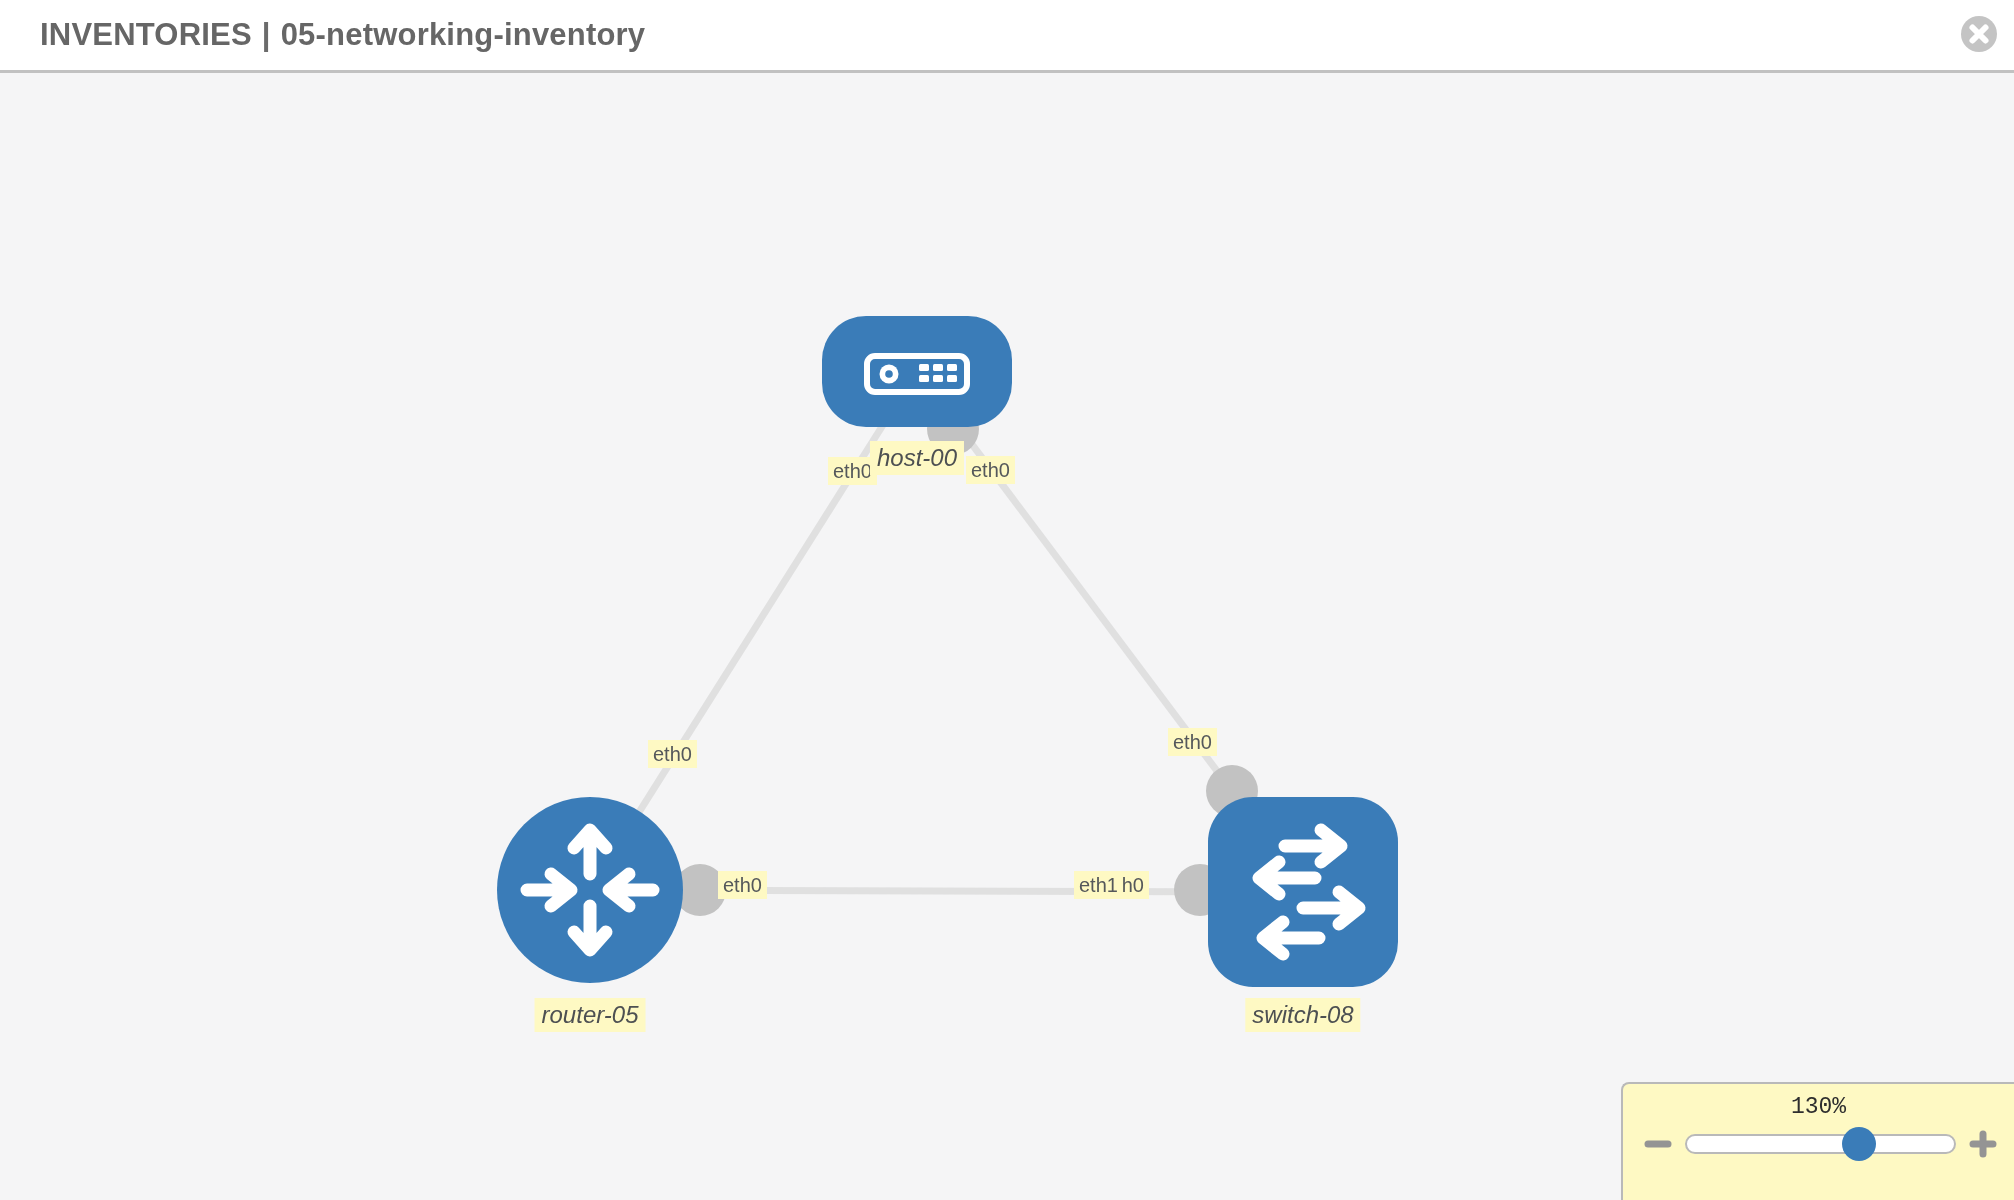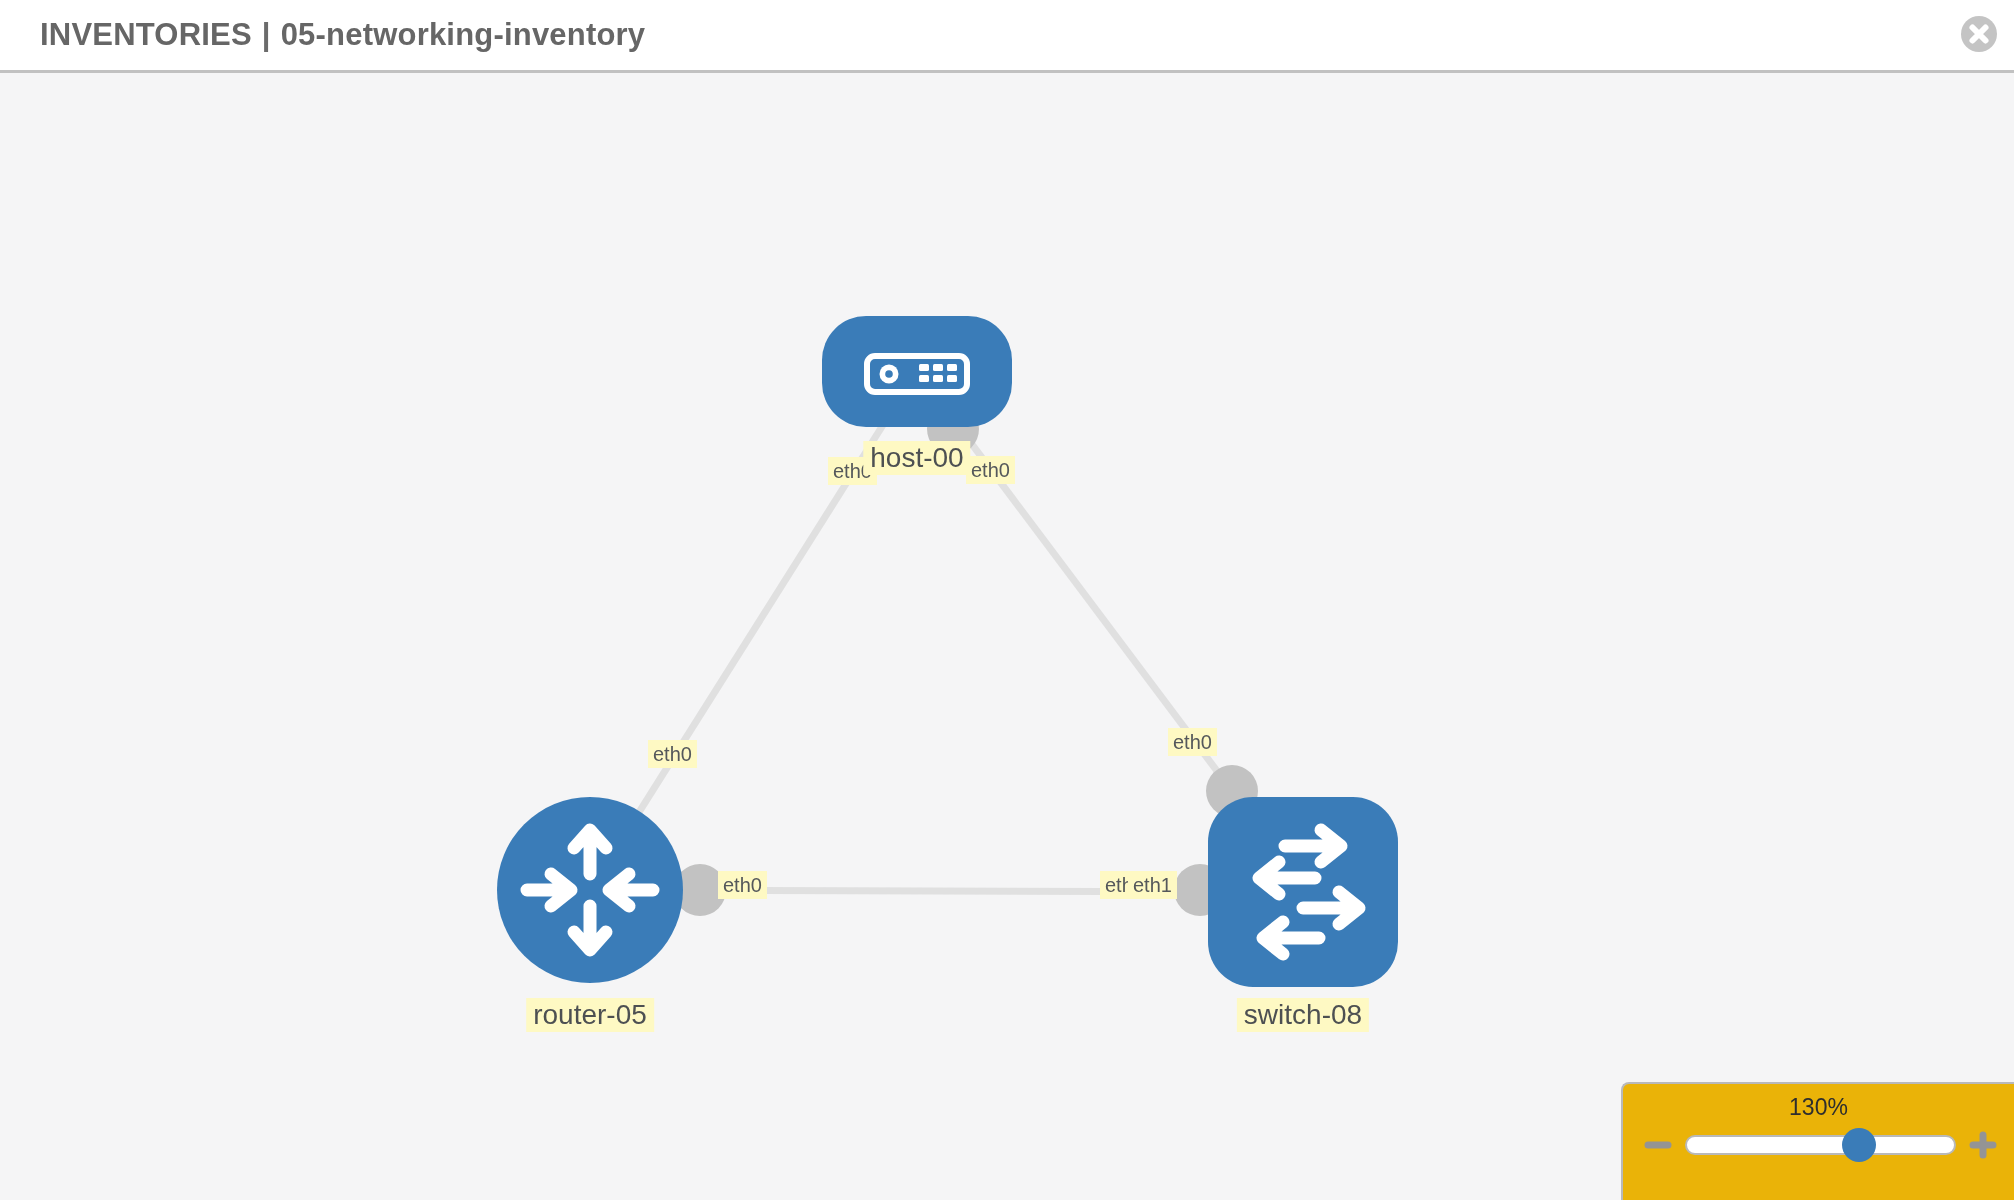--- a/index.html
+++ b/index.html
@@ -45,7 +45,7 @@
     position:absolute;background:#fef9c3;color:#55585b;white-space:nowrap;
     padding:2px 5px;font-size:20px;line-height:24px;
   }
-  .node-chip{font-size:28px;line-height:28px;padding:3px 7px;color:#4d5052;transform:translateX(-50%);}
+  .node-chip{font-size:24px;line-height:28px;padding:3px 7px;color:#4d5052;transform:translateX(-50%);font-style:italic;}
   
   .zoom-panel{
     position:absolute;right:0;bottom:0;width:391px;height:116px;background:#eab308;

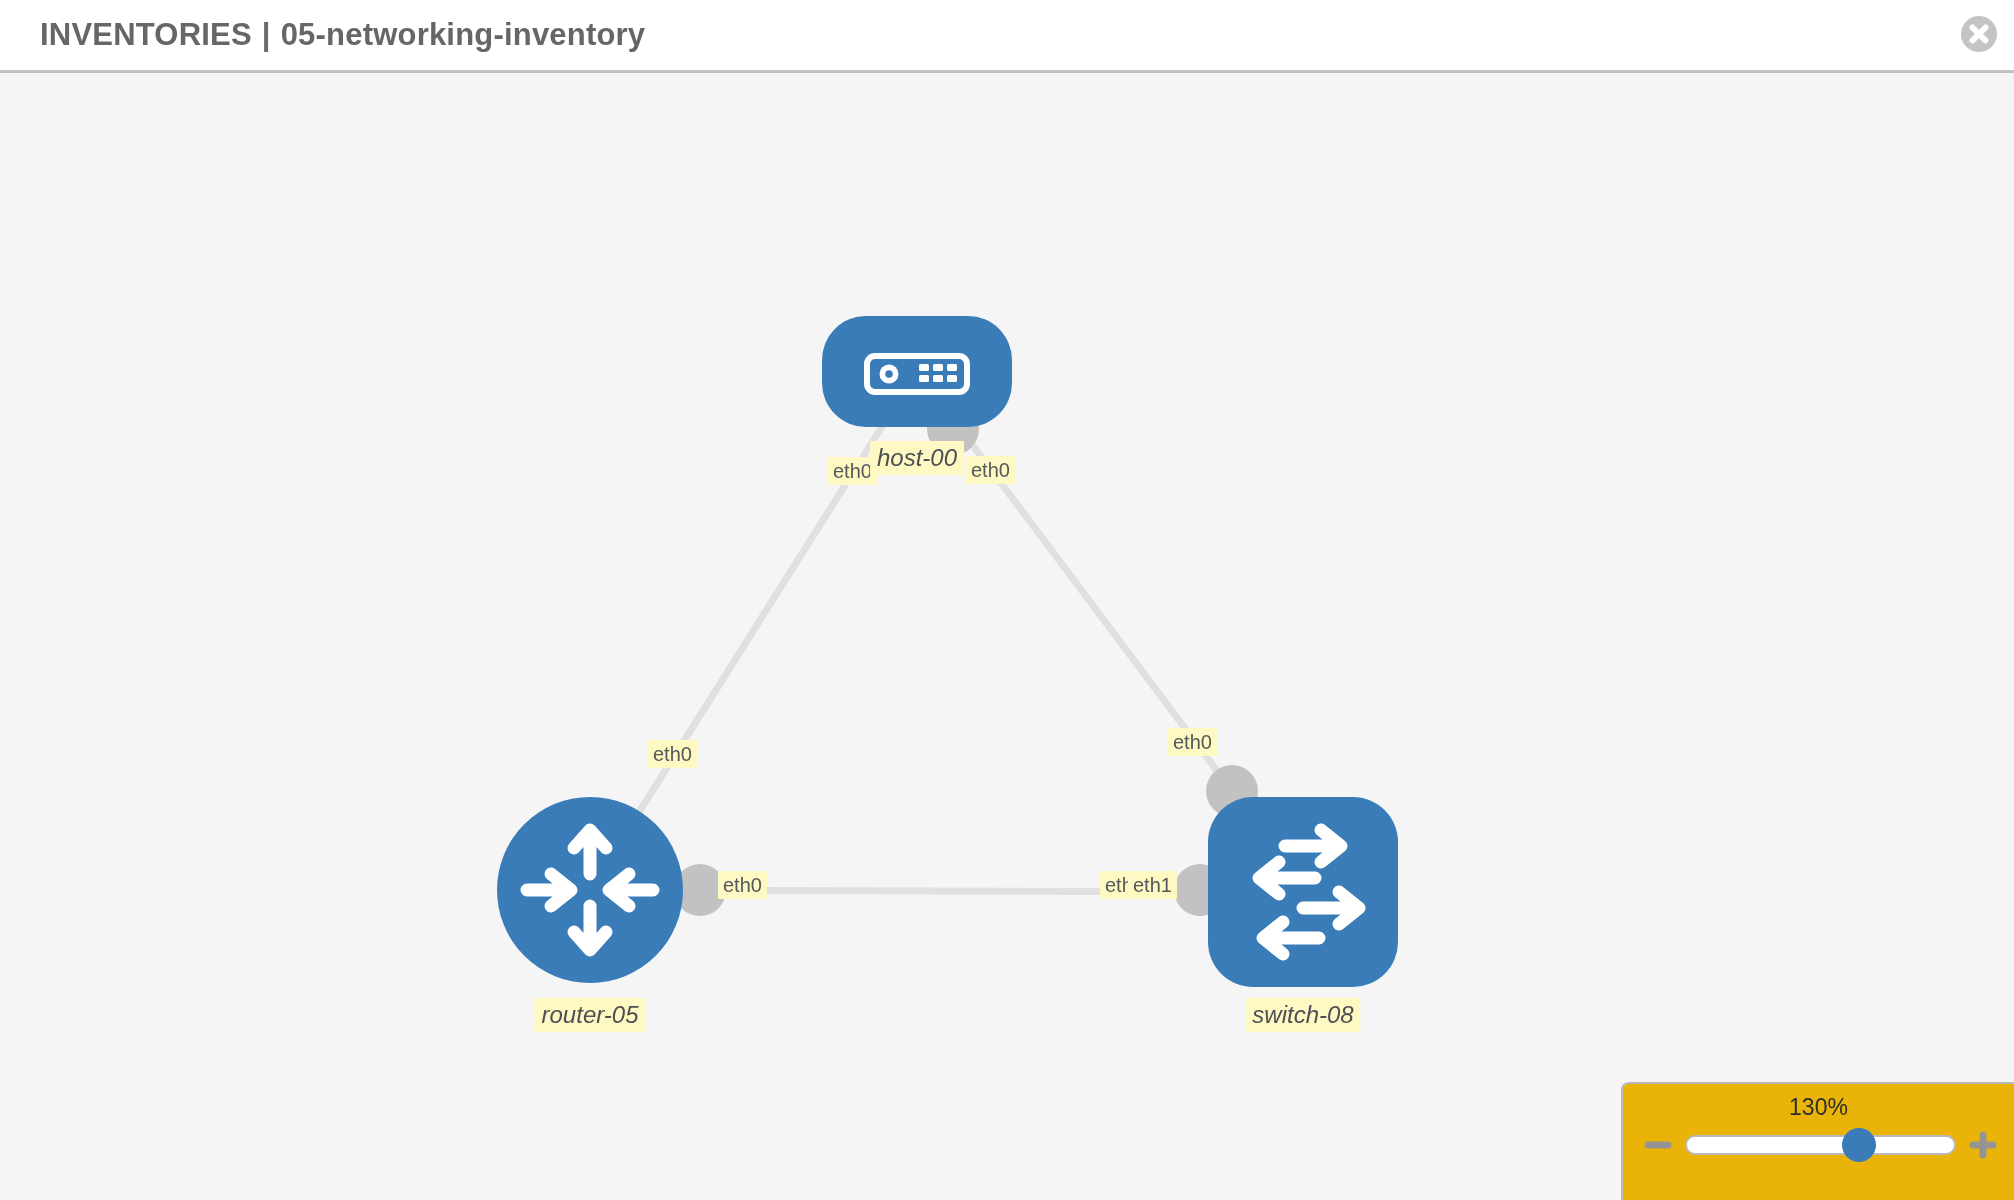--- a/index.html
+++ b/index.html
@@ -141,7 +141,7 @@
     <div class="chip" style="left:1168px;top:566px;">eth0</div>
     <div class="chip" style="left:718px;top:709px;">eth0</div>
     <div class="chip" style="left:1100px;top:709px;z-index:1;">eth0</div>
-    <div class="chip" style="left:1128px;top:709px;z-index:2;">eth1</div>
+    <div class="chip" style="left:1074px;top:709px;z-index:2;">eth1</div>
 
     <div class="chip node-chip" style="left:917px;top:279px;">host-00</div>
     <div class="chip node-chip" style="left:590px;top:836px;">router-05</div>

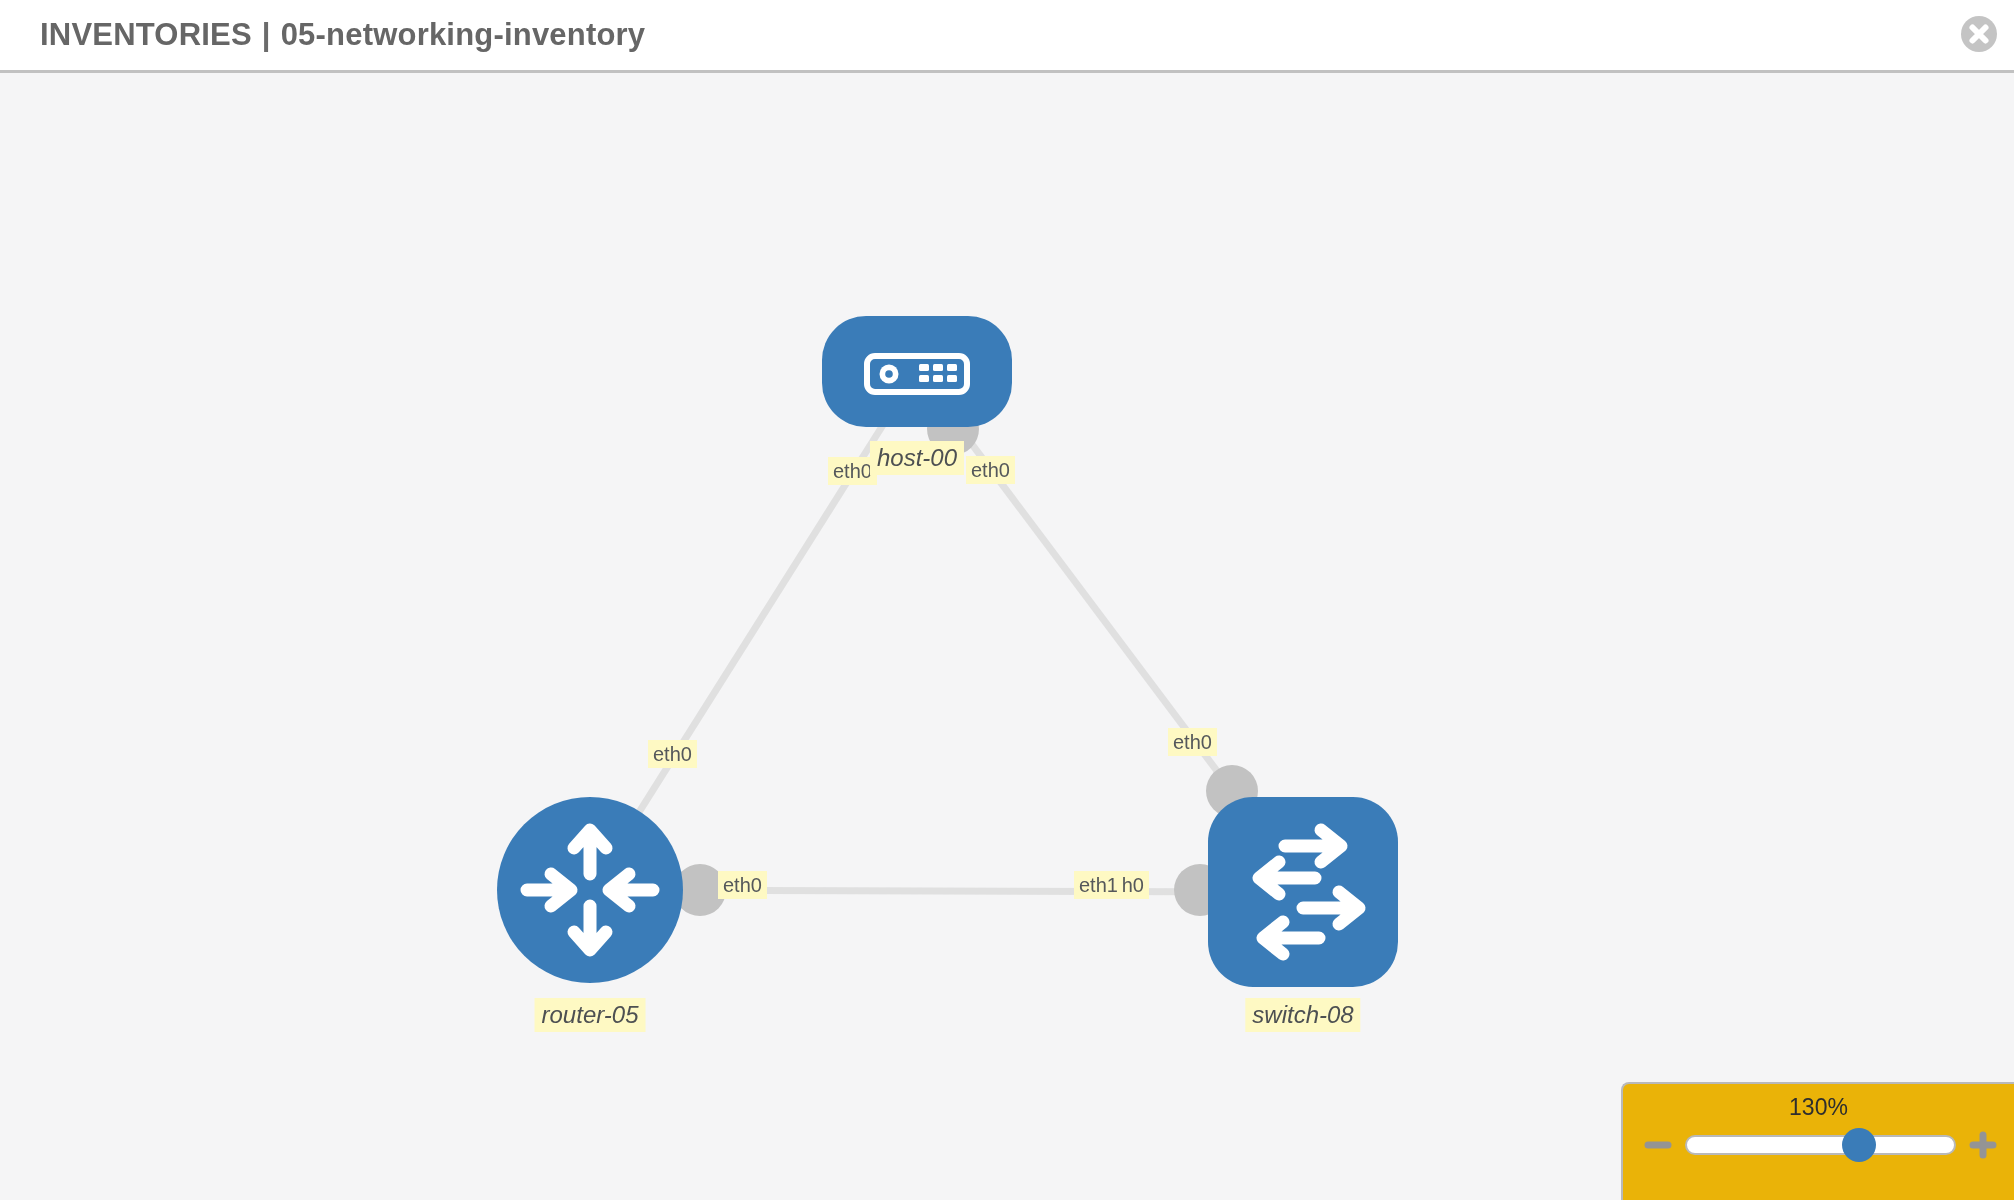--- a/index.html
+++ b/index.html
@@ -48,8 +48,8 @@
   .node-chip{font-size:24px;line-height:28px;padding:3px 7px;color:#4d5052;transform:translateX(-50%);font-style:italic;}
   
   .zoom-panel{
-    position:absolute;right:0;bottom:0;width:391px;height:116px;background:#eab308;
-    border-top:2px solid #b9b9b9;border-left:2px solid #b9b9b9;border-top-left-radius:8px;
+    position:absolute;right:0;bottom:0;width:391px;height:116px;background:#fef9c3;
+    border-top:2px solid #b9b9b9;border-left:2px solid #b9b9b9;border-top-left-radius:8px;font-family:Liberation Mono, monospace;
   }
   .zoom-level{margin-top:10px;text-align:center;font-size:23px;color:#2e2e2e;}
   .zoom-row{display:flex;align-items:center;margin:9px 16px 0 20px;gap:12px;}

